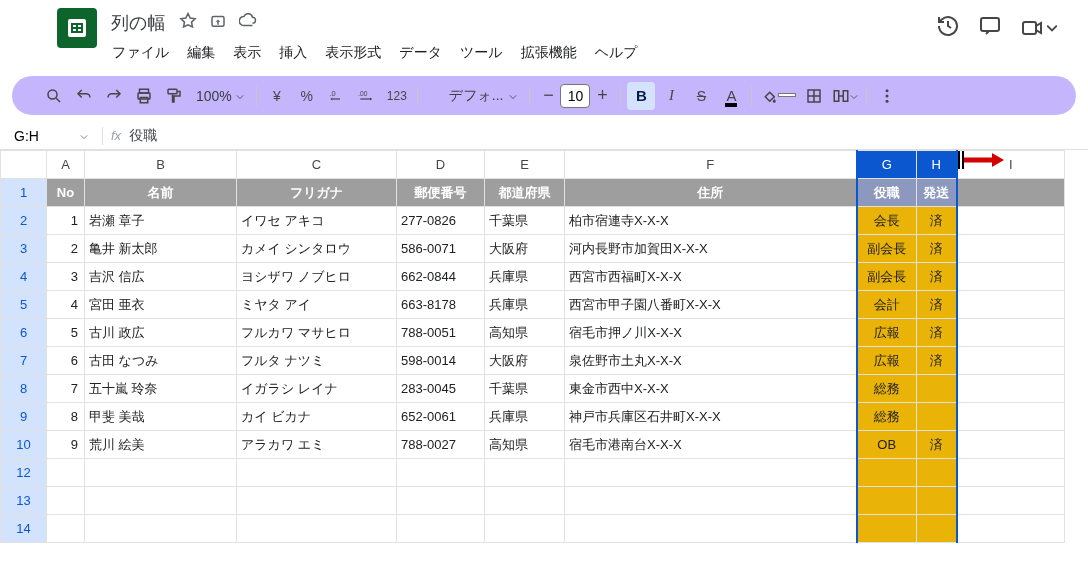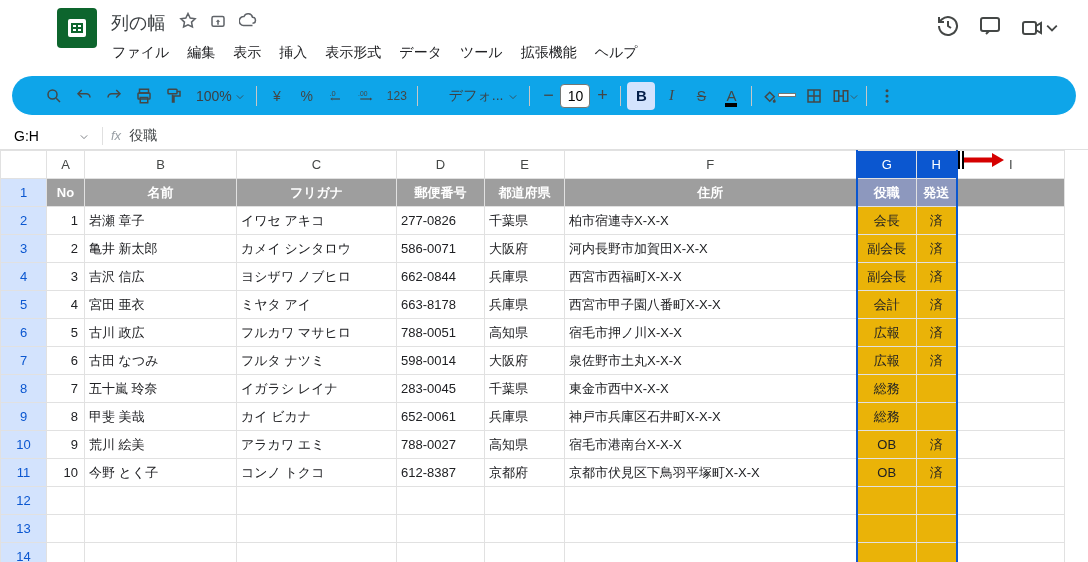--- a/index.html
+++ b/index.html
@@ -22,7 +22,7 @@
   .meet-btn svg:last-child { width:12px; height:12px;}
   
   
-  .toolbar { display: flex; align-items: center; gap: 2px; padding: 6px 12px 6px 28px; border-bottom: 1px solid #fff; background:#0ea5e9; border-radius:24px; margin: 8px 12px 6px; height:40px;}
+  .toolbar { display: flex; align-items: center; gap: 2px; padding: 6px 12px 6px 28px; border-bottom: 1px solid #fff; background:#c4b5fd; border-radius:24px; margin: 8px 12px 6px; height:40px;}
   .tb-btn { display: flex; align-items: center; justify-content: center; min-width: 28px; height: 28px; padding: 0 2px; border-radius: 4px; color: #444746; font-size: 14px; cursor:pointer;}
   .tb-btn svg { width: 18px; height: 18px; }
   .tb-sep { width: 1px; height: 20px; background: #c7c7c7; margin: 0 4px; }

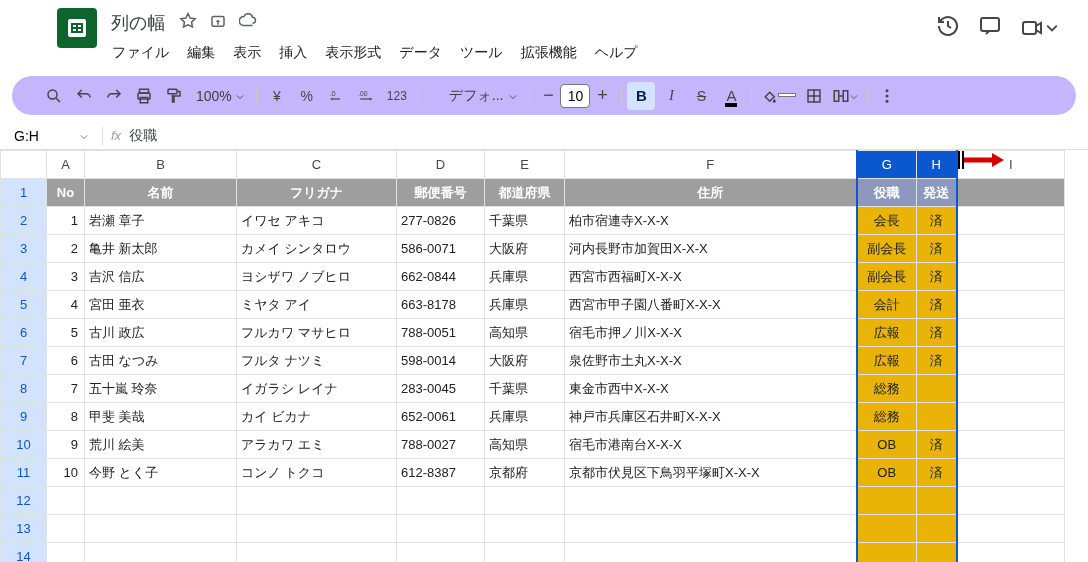--- a/index.html
+++ b/index.html
@@ -416,18 +416,6 @@
           <td></td>
         </tr>
         <tr class="data">
-          <th class="row-h sel-row">11</th>
-          <td class="num">10</td>
-          <td>今野 とく子</td>
-          <td>コンノ トクコ</td>
-          <td>612-8387</td>
-          <td>京都府</td>
-          <td>京都市伏見区下鳥羽平塚町X-X-X</td>
-          <td class="sel-col gh-left">OB</td>
-          <td class="sel-col gh-right">済</td>
-          <td></td>
-        </tr>
-        <tr class="data">
           <th class="row-h sel-row">12</th>
           <td></td>
           <td></td>

